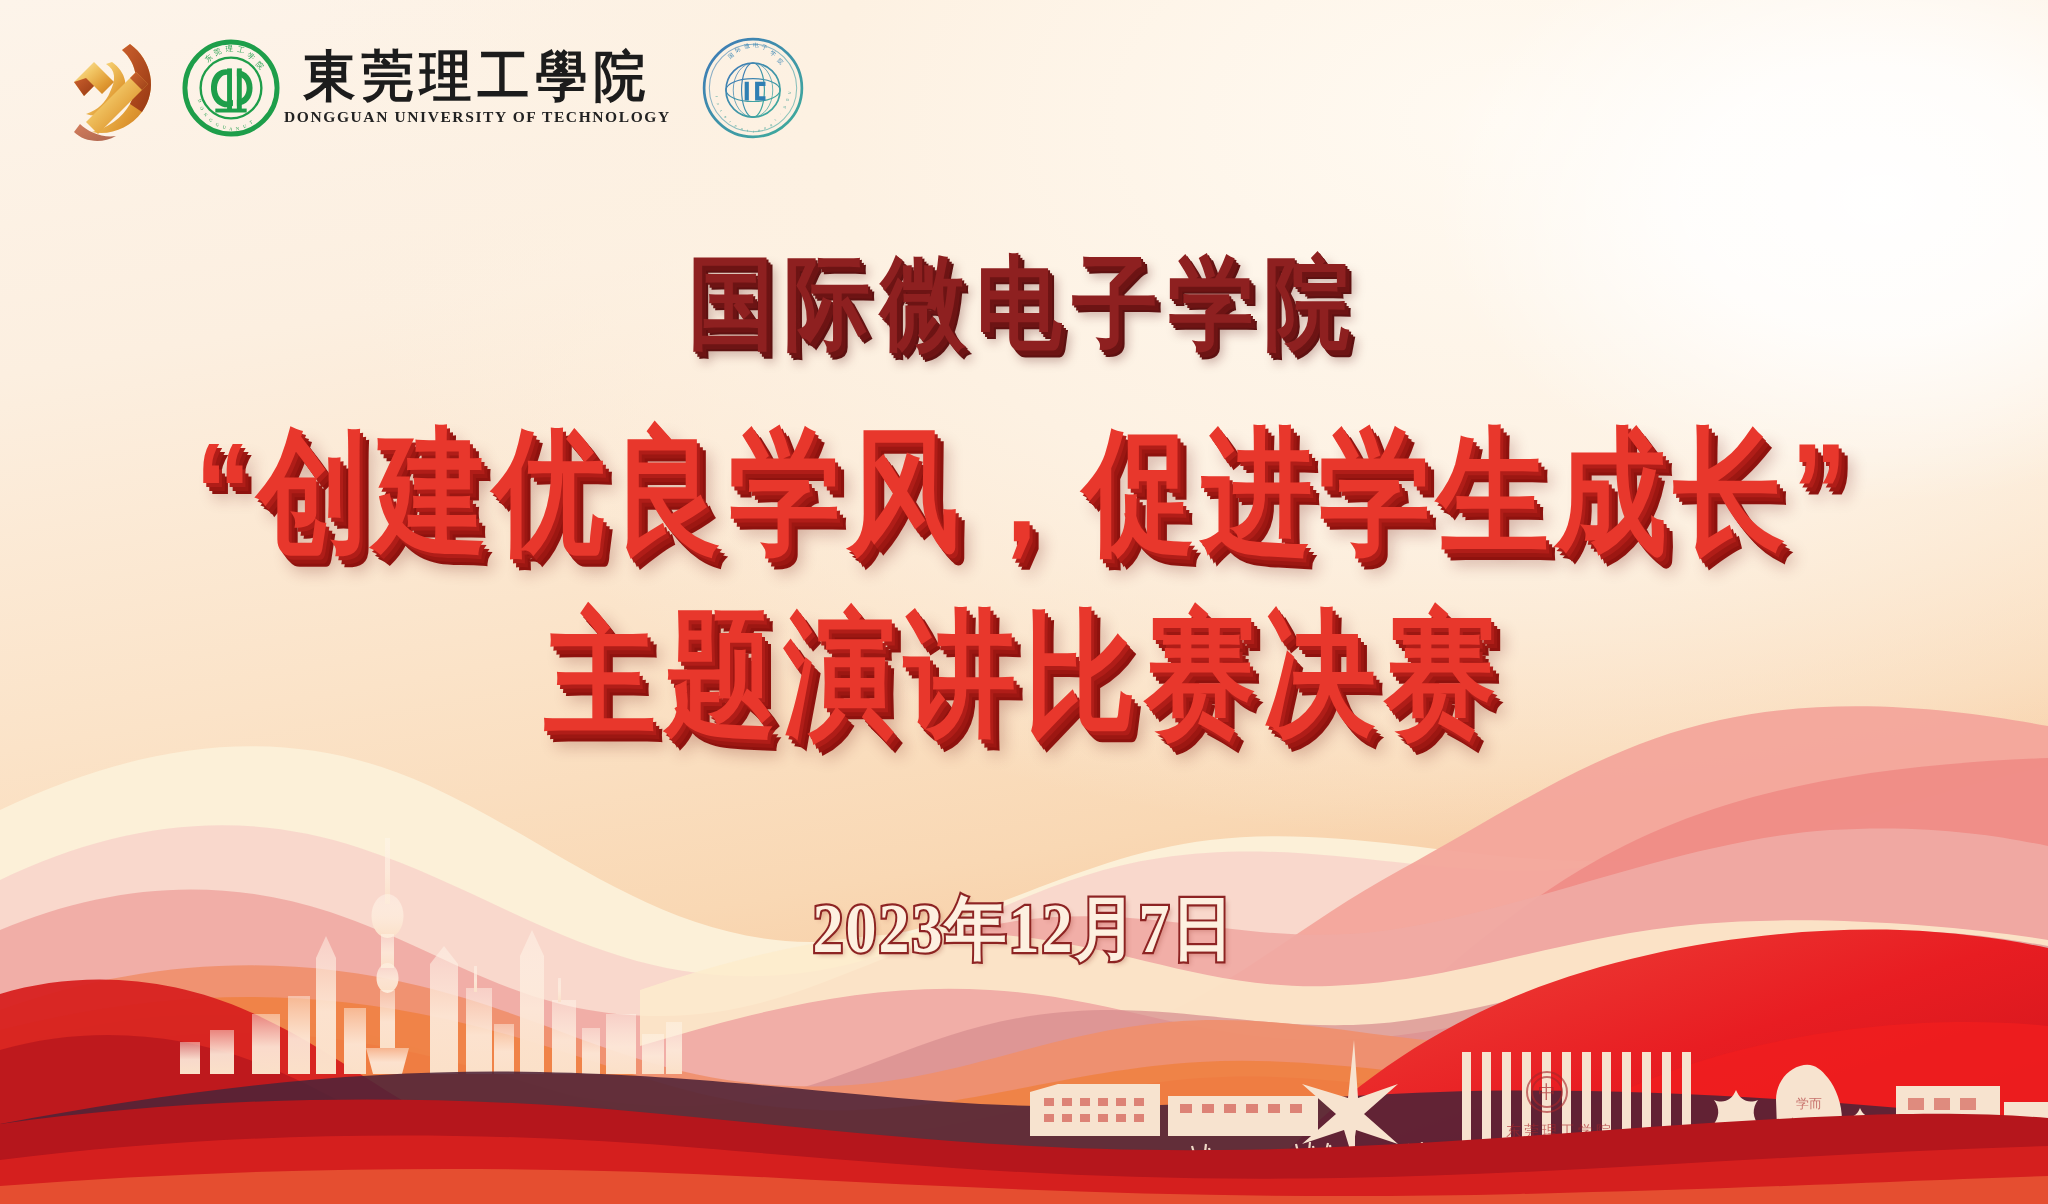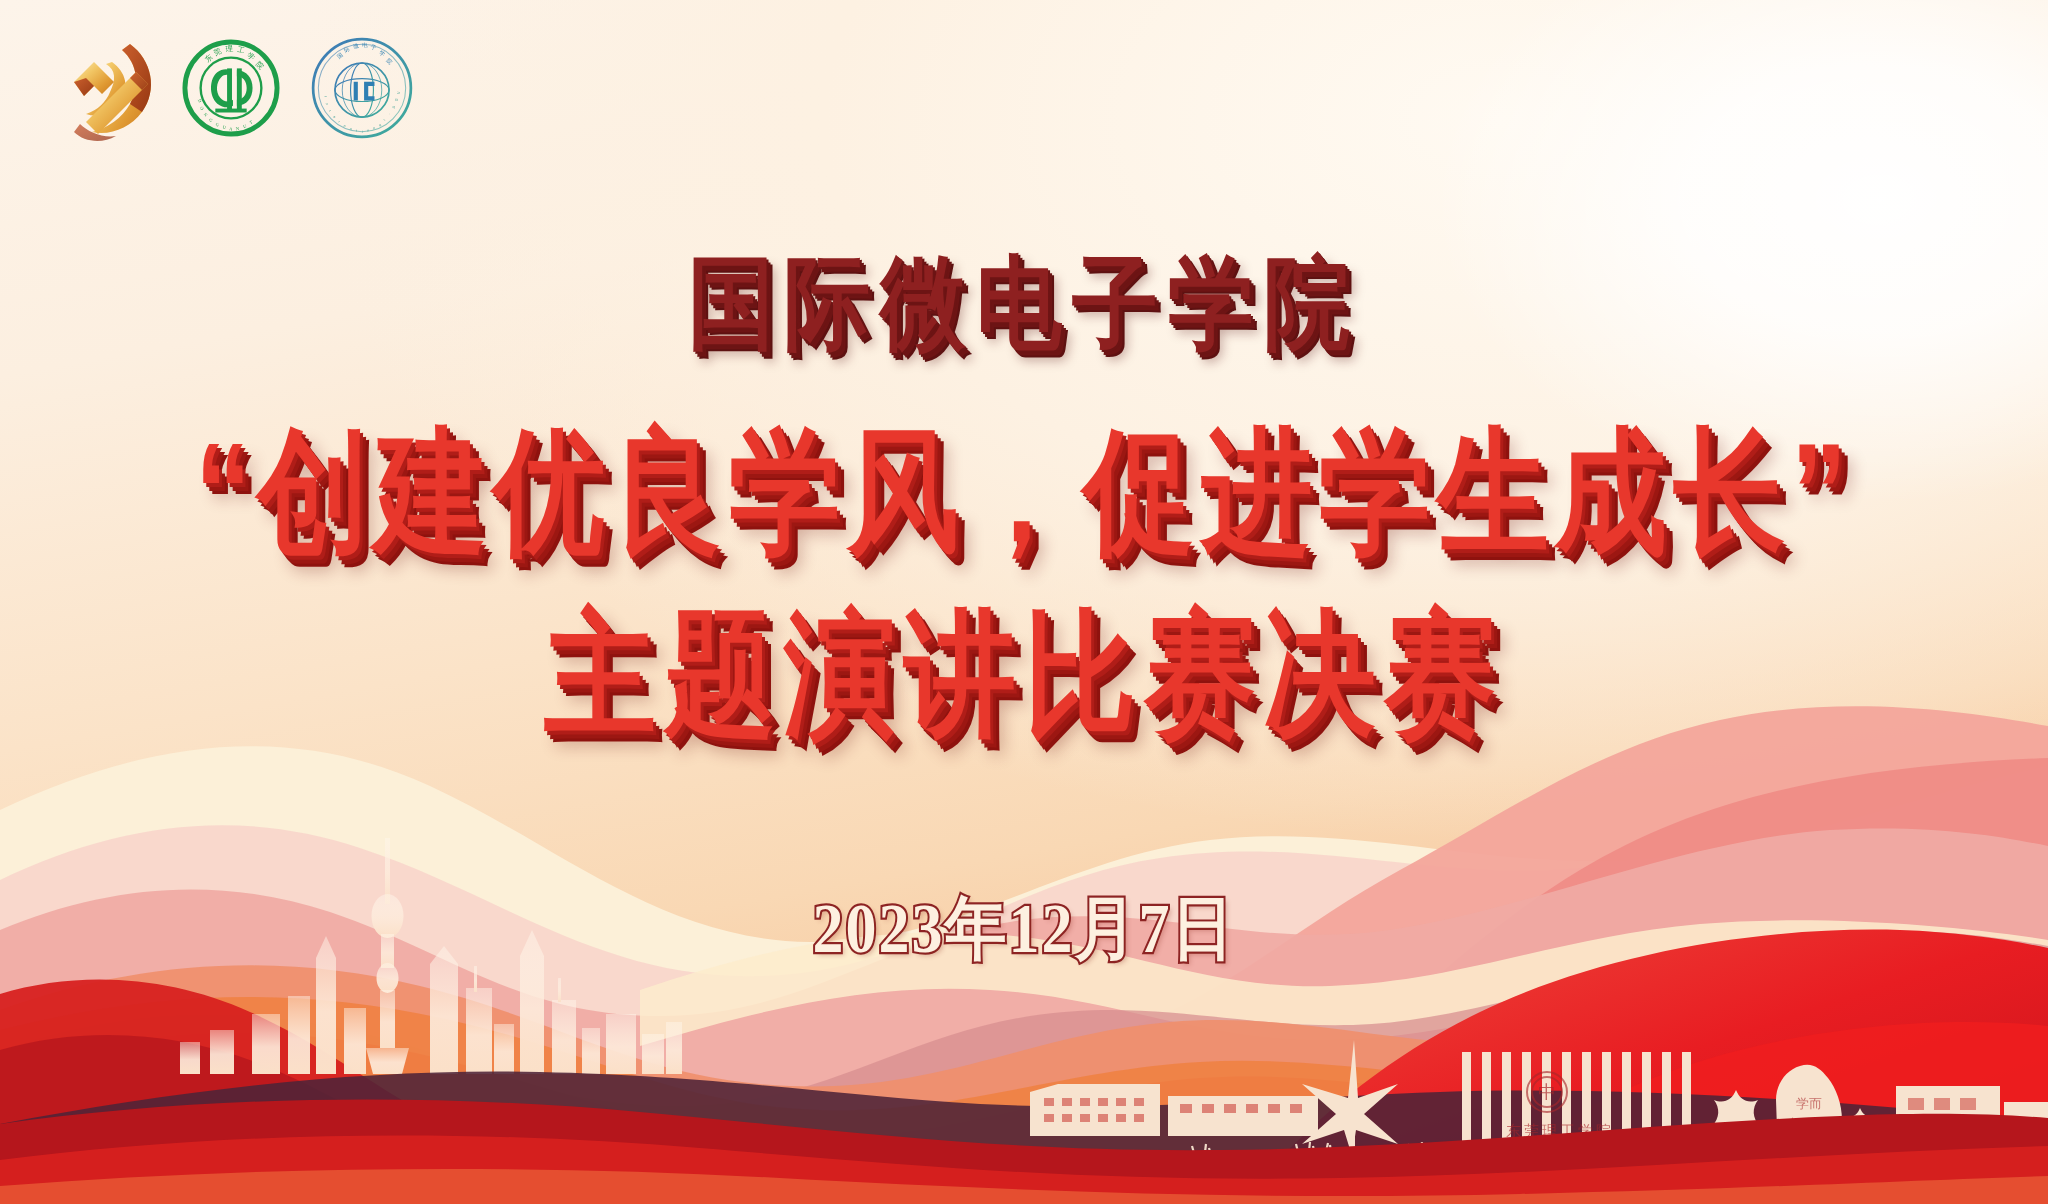--- a/index.html
+++ b/index.html
@@ -387,6 +387,10 @@
           <text font-size="4.6" transform="translate(70,87) rotate(-30)">T</text>
         </g>
       </svg>
+      <div class="dgut-word">
+        <div class="dgut-cn">東莞理工學院</div>
+        <div class="dgut-en">DONGGUAN UNIVERSITY OF TECHNOLOGY</div>
+      </div>
     </div>
 
     <div class="logo-box">

